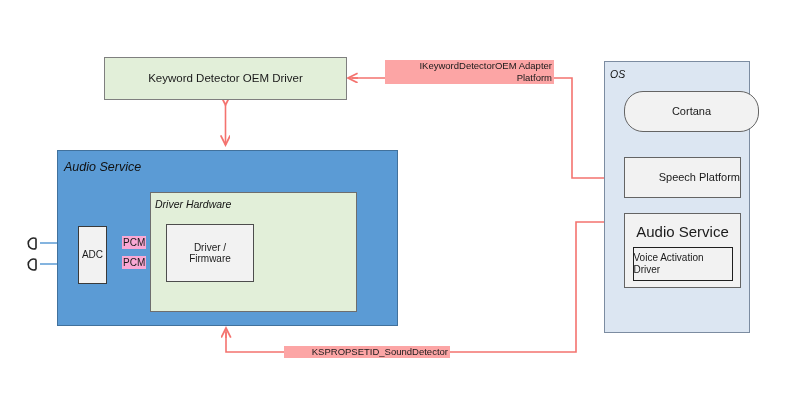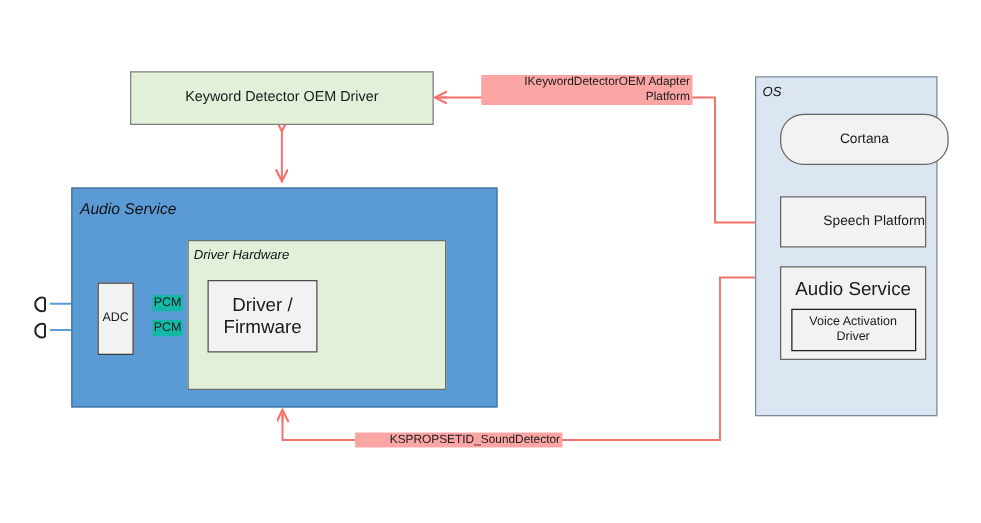--- a/index.html
+++ b/index.html
@@ -110,7 +110,7 @@
   .pcm-tag {
     position: absolute;
     box-sizing: border-box;
-    background: #14b8a6;
+    background: #f9a8d4;
     color: #1a1a1a;
     font-size: 10px;
     padding: 0 1px;

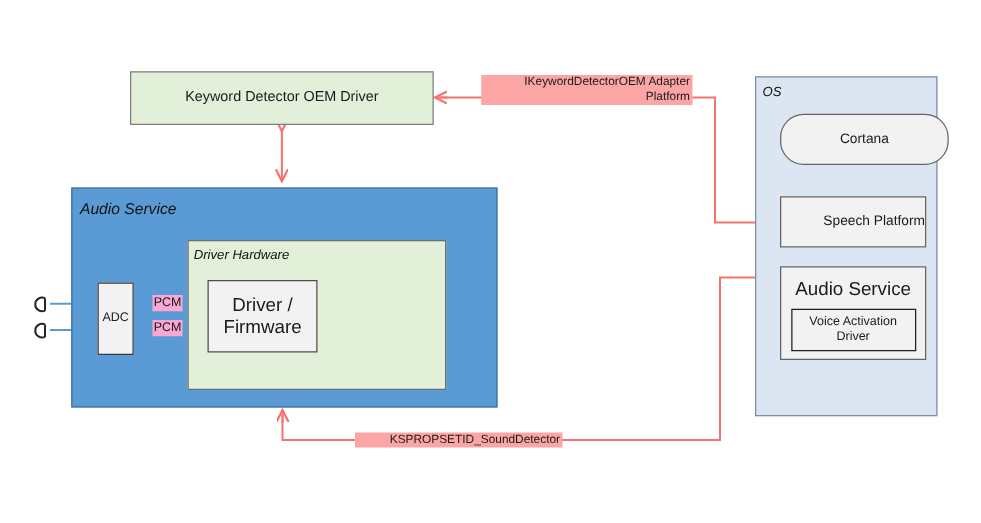--- a/index.html
+++ b/index.html
@@ -90,7 +90,7 @@
     height: 58px;
     background: #F2F2F2;
     border: 1px solid #4D4D4D;
-    font-size: 15px;
+    font-size: 10px;
     flex-direction: column;
   }
   #driver-firmware span { display: block; }

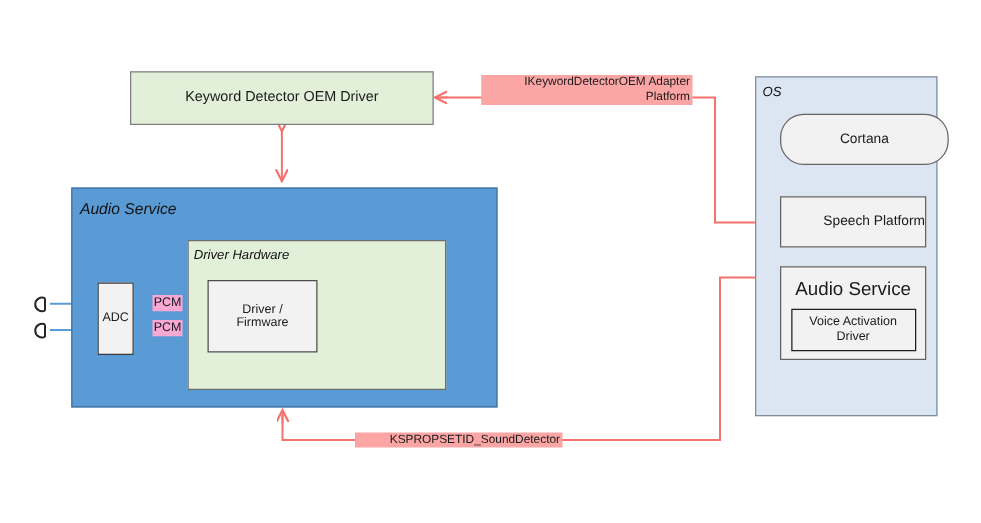--- a/index.html
+++ b/index.html
@@ -157,7 +157,7 @@
     background: #F2F2F2;
     border: 1px solid #1f1f1f;
     display: flex;
-    align-items: center;
+    align-items: flex-start;
     justify-content: center;
     flex-direction: column;
     font-size: 10px;

